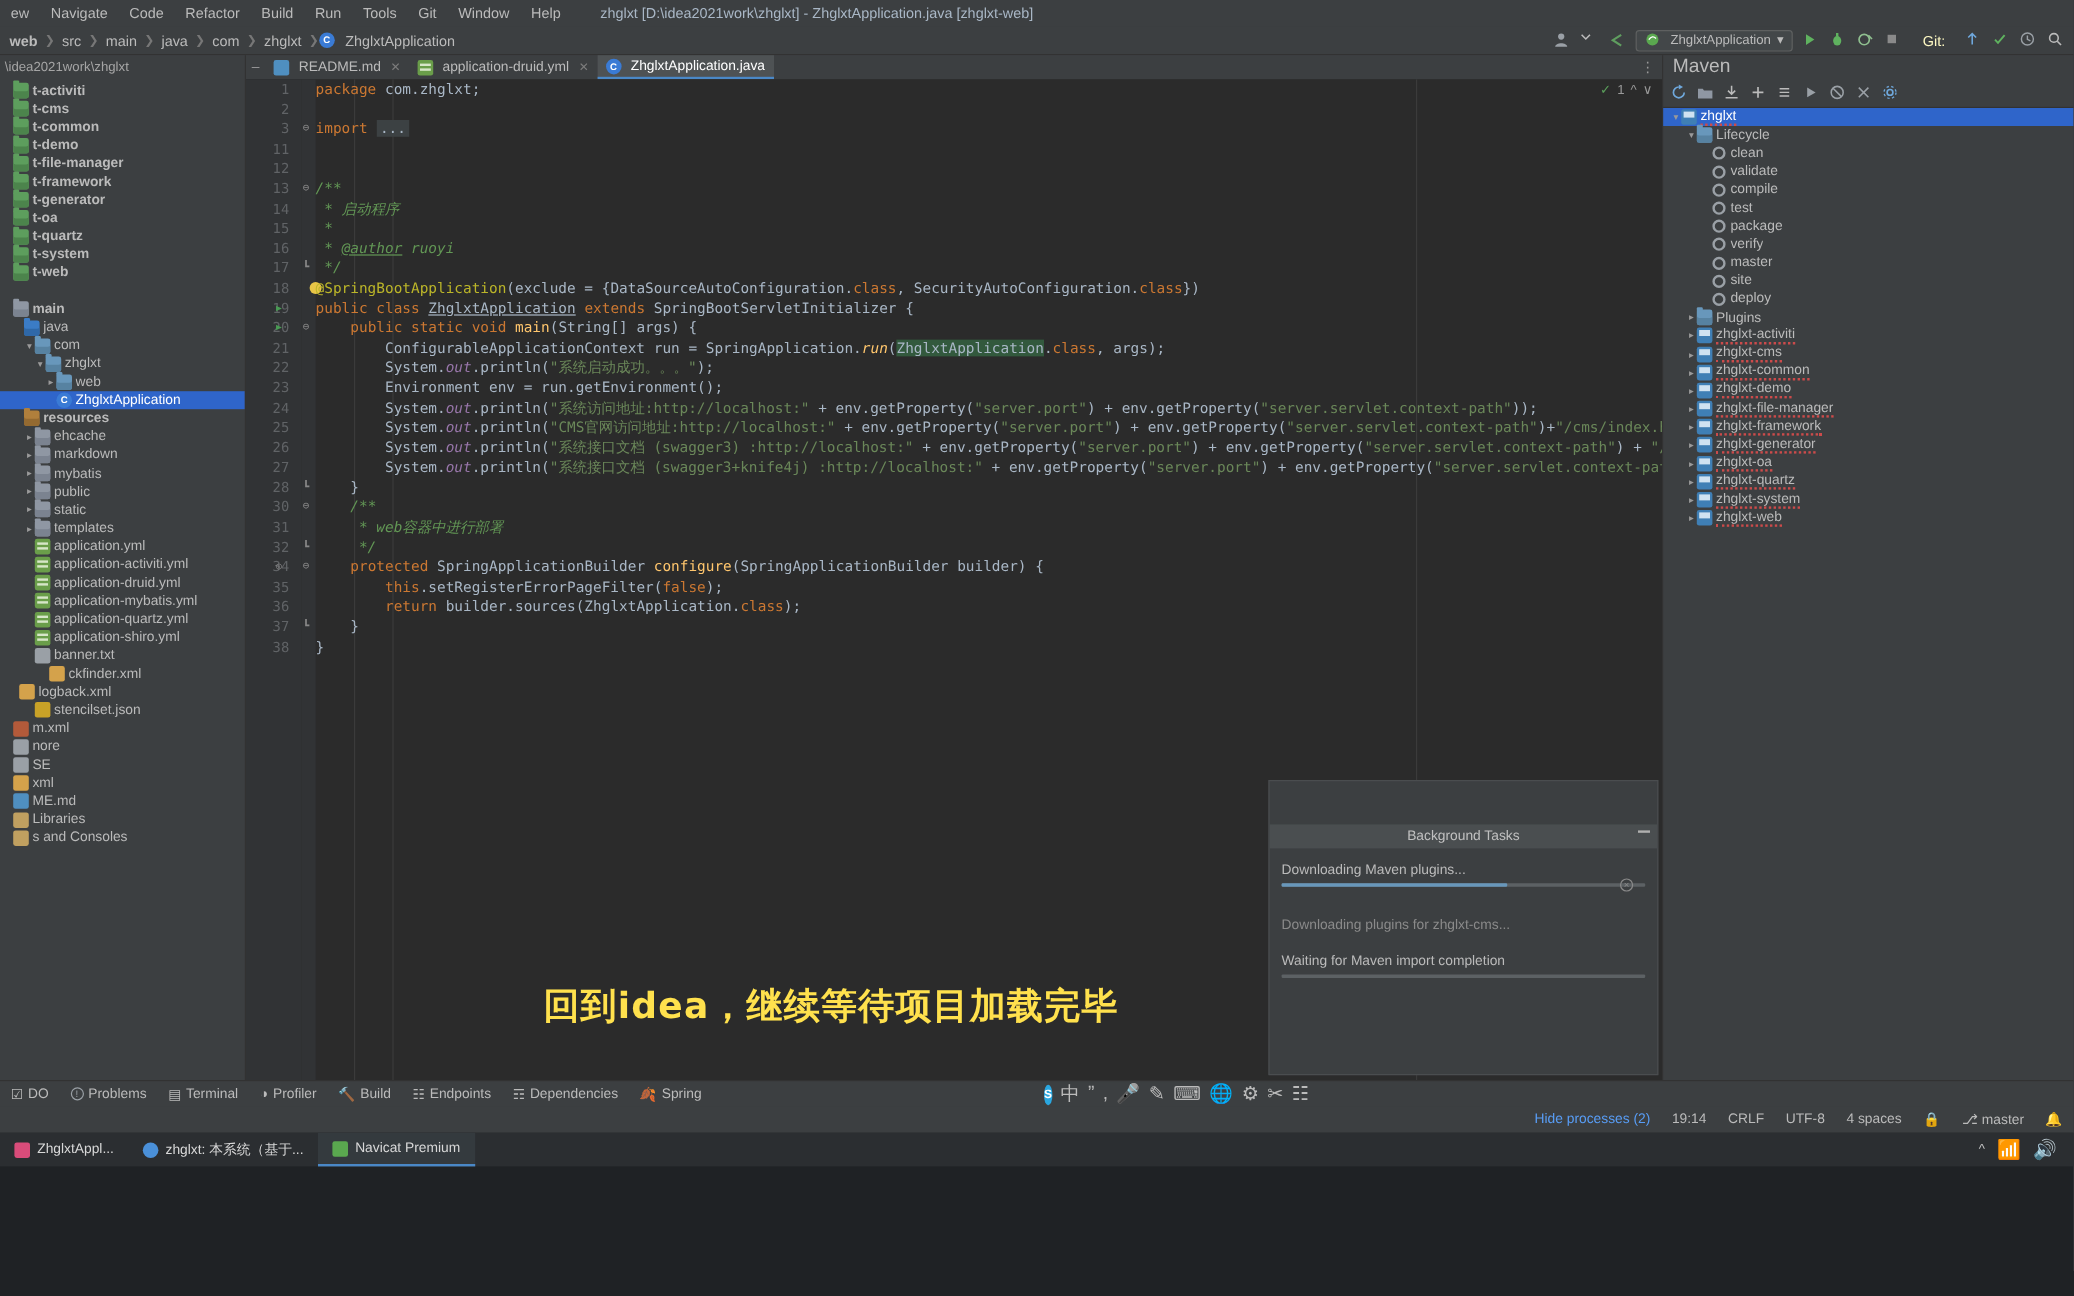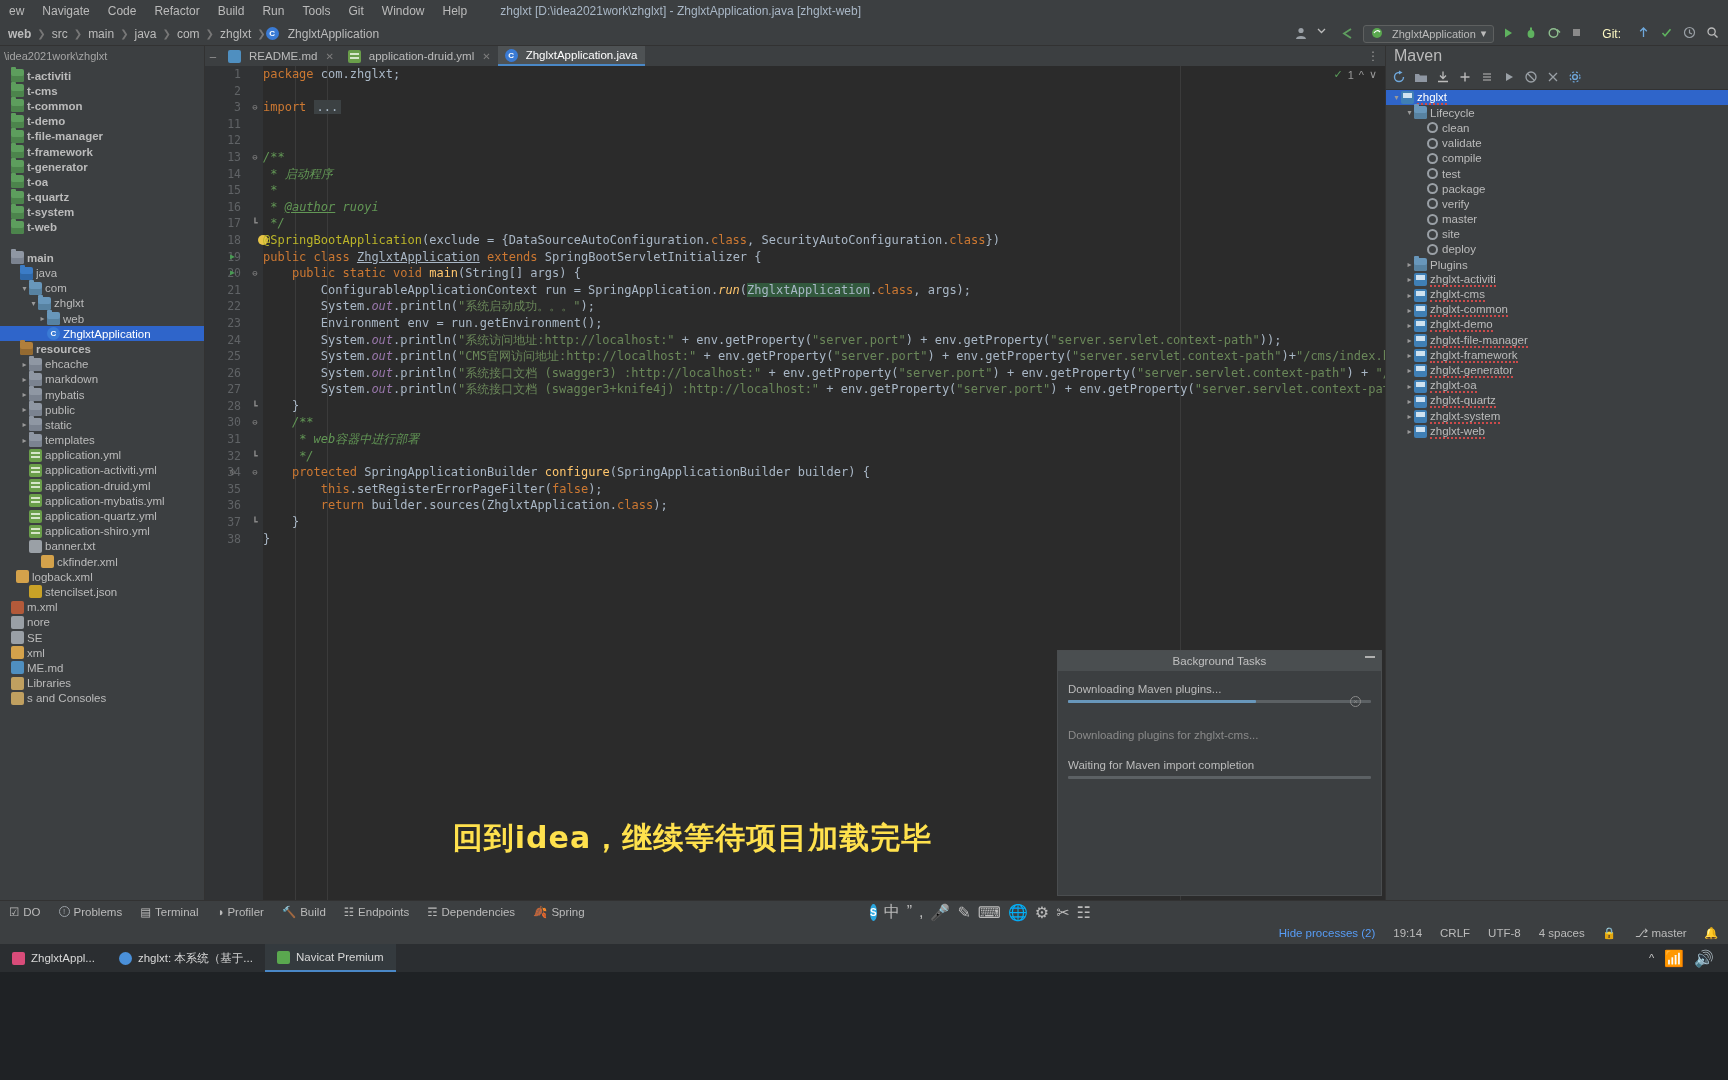--- a/index.html
+++ b/index.html
@@ -124,7 +124,7 @@
   .bgtasks { position:absolute; left:1057px; top:650px; width:325px; height:246px;
     background:#3c3f41; border:1px solid #4a4d4f; }
   .bgt-hdr { height:20px; display:flex; align-items:center; justify-content:center;
-    background:#4a4e50; color:#c0c0c0; font-size:11.5px; position:relative; }
+    background:#4a4e50; color:#c0c0c0; font-size:11.5px; position:relative;margin-top:36px; }
   .bgt-min { position:absolute; right:6px; top:5px; width:10px; height:2px; background:#b0b0b0; }
   .bgt-body { padding:12px 10px 0 10px; }
   .bgt-task { margin-bottom:6px; }

